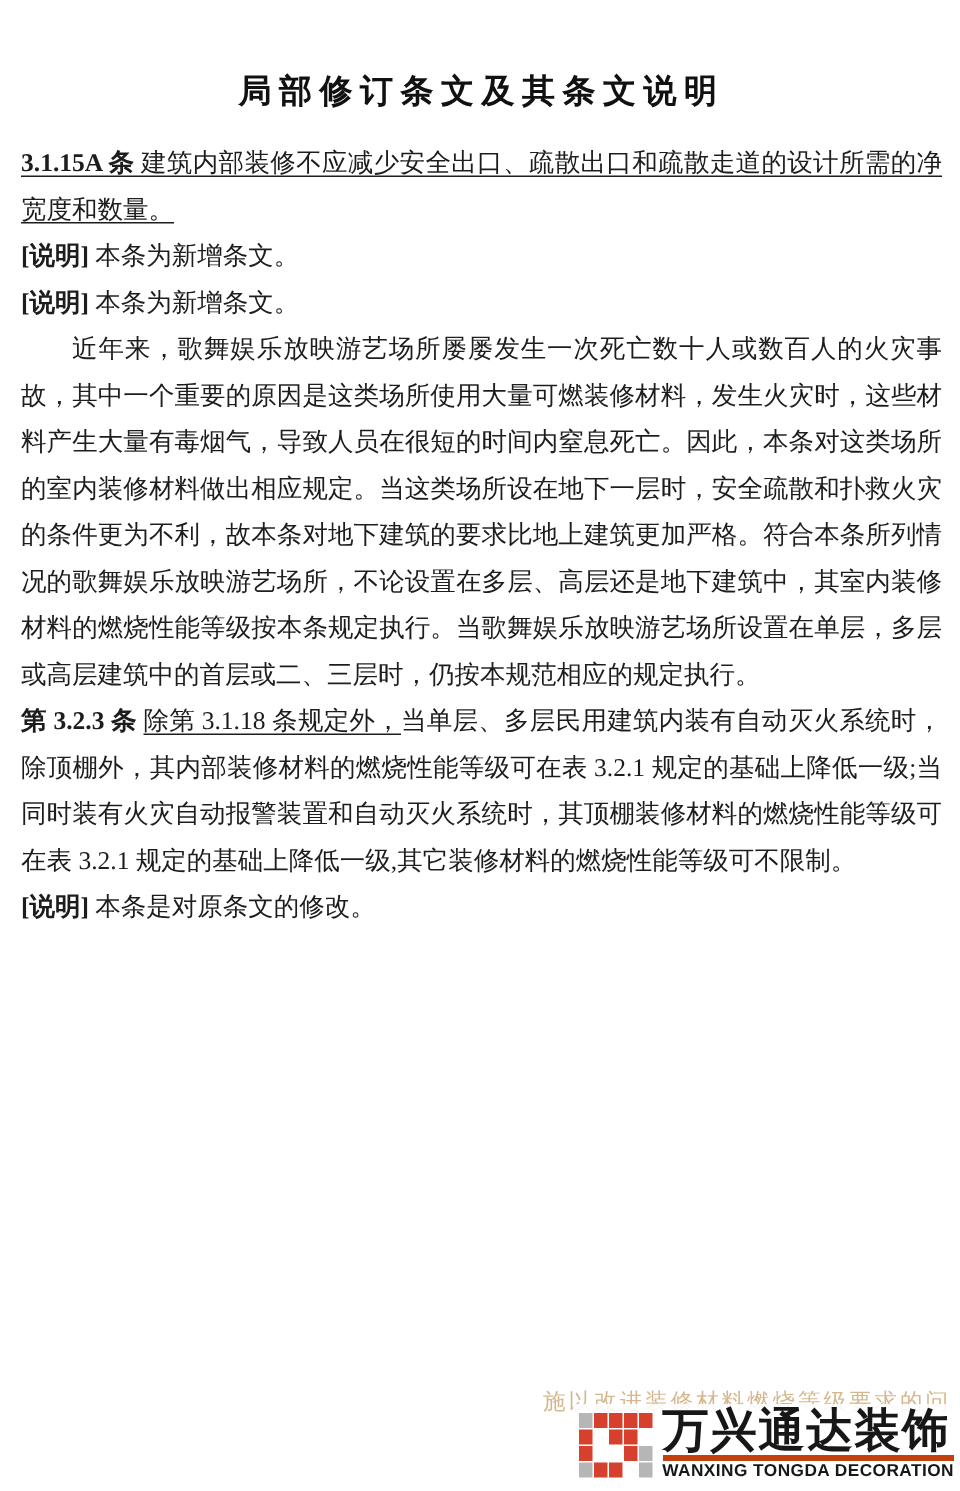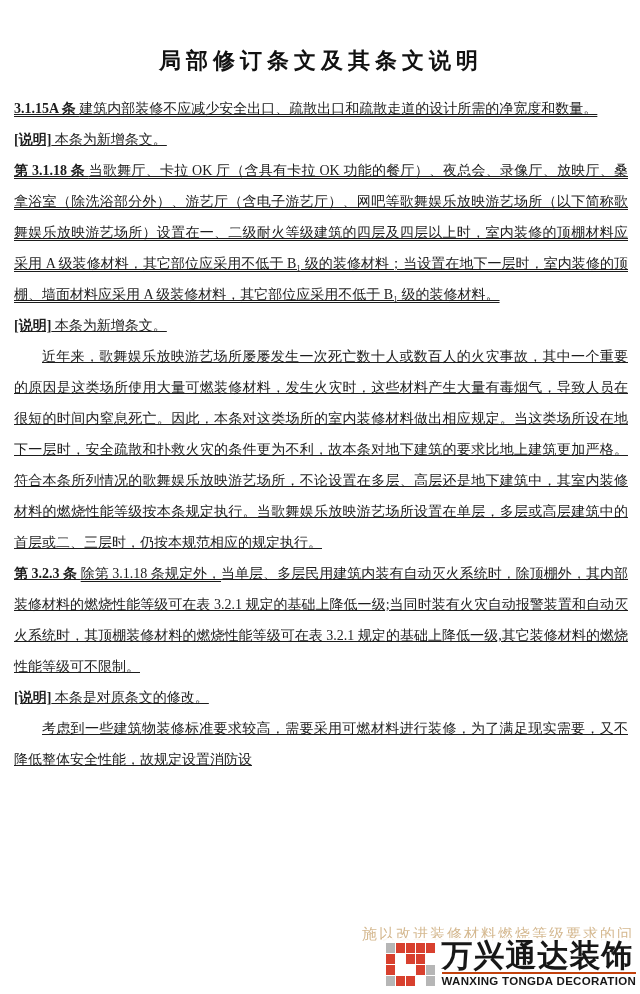--- a/index.html
+++ b/index.html
@@ -29,11 +29,10 @@
   }
   p.para {
     margin: 0;
-    font-size: 14px;
+    font-size: 17px;
     line-height: 31px;
     text-align: justify;
     color: #1d1d1d;
-    text-decoration: underline;
   }
   p.indent { text-indent: 2em; }
   .b { font-weight: bold; }

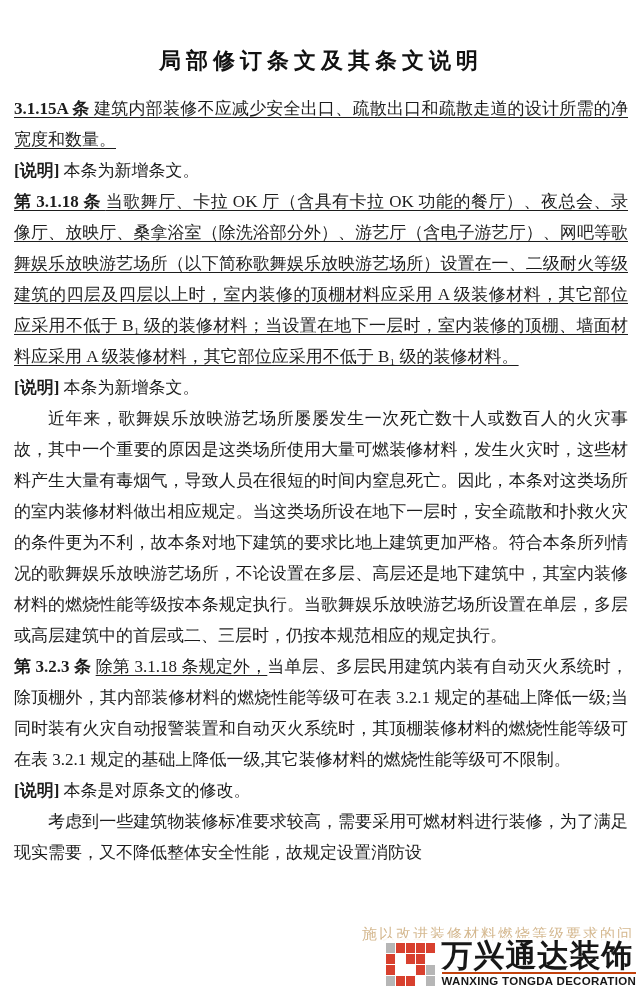--- a/index.html
+++ b/index.html
@@ -105,7 +105,6 @@
     <p class="para"><span class="b">[说明]</span><span> 本条为新增条文。</span></p>
 
 
-    <p class="para"><span class="b u">第 3.1.18 条  </span><span class="u">当歌舞厅、卡拉 OK 厅（含具有卡拉 OK 功能的餐厅）、夜总会、录像厅、放映厅、桑拿浴室（除洗浴部分外）、游艺厅（含电子游艺厅）、网吧等歌舞娱乐放映游艺场所（以下简称歌舞娱乐放映游艺场所）设置在一、二级耐火等级建筑的四层及四层以上时，室内装修的顶棚材料应采用 A 级装修材料，其它部位应采用不低于 B₁ 级的装修材料；当设置在地下一层时，室内装修的顶棚、墙面材料应采用 A 级装修材料，其它部位应采用不低于 B₁ 级的装修材料。</span></p>
 
     <p class="para"><span class="b">[说明]</span><span> 本条为新增条文。</span></p>
 

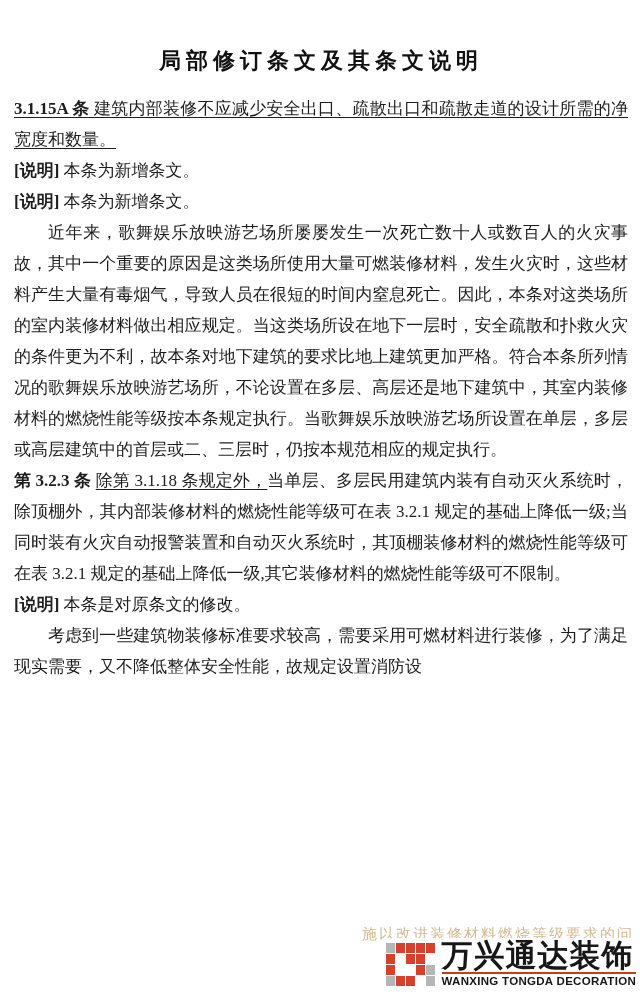--- a/index.html
+++ b/index.html
@@ -114,7 +114,6 @@
 
     <p class="para"><span class="b">[说明]</span><span> 本条是对原条文的修改。</span></p>
 
-    <p class="para indent"><span>考虑到一些建筑物装修标准要求较高，需要采用可燃材料进行装修，为了满足现实需要，又不降低整体安全性能，故规定设置消防设</span></p>
 
   </div>
 

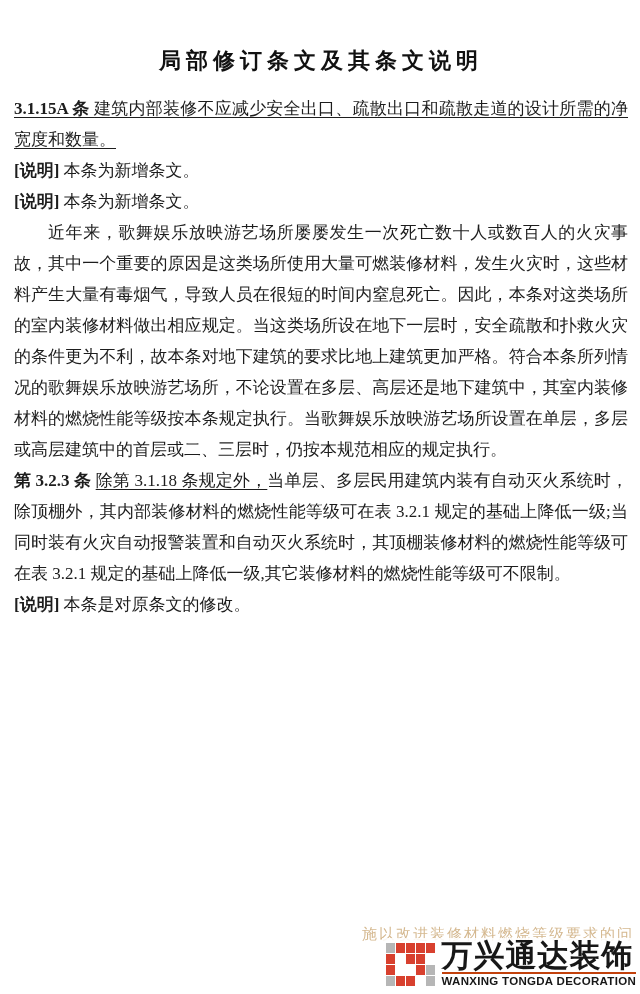--- a/index.html
+++ b/index.html
@@ -87,7 +87,7 @@
     font-weight: bold;
     letter-spacing: 0.3px;
     color: #171717;
-    border-top: 2px solid #c2410c;
+    border-top: 4px solid #c2410c;
     padding-top: 1px;
     white-space: nowrap;
   }

